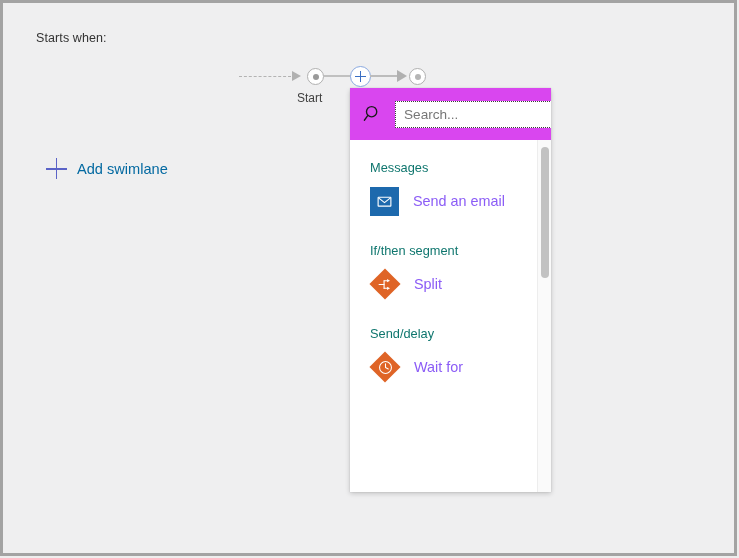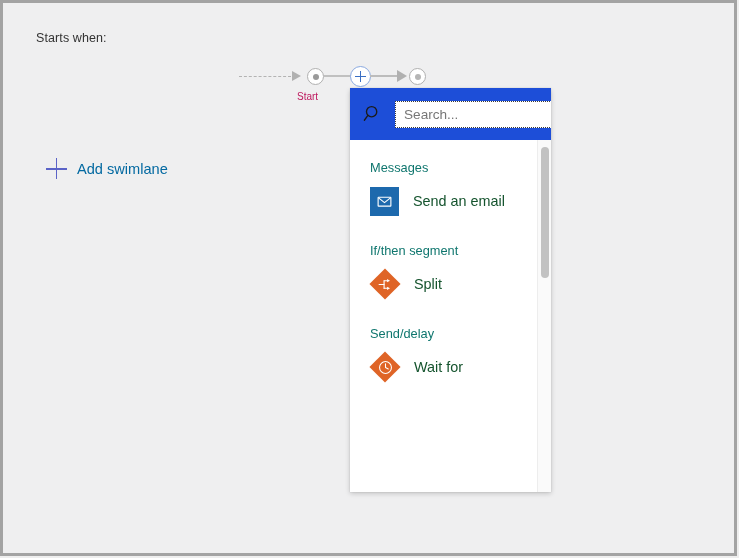--- a/index.html
+++ b/index.html
@@ -187,8 +187,8 @@
     position: absolute;
     left: 58px;
     top: 26px;
-    font-size: 10px;
-    color: #be185d;
+    font-size: 12px;
+    color: #404040;
   }
 
   

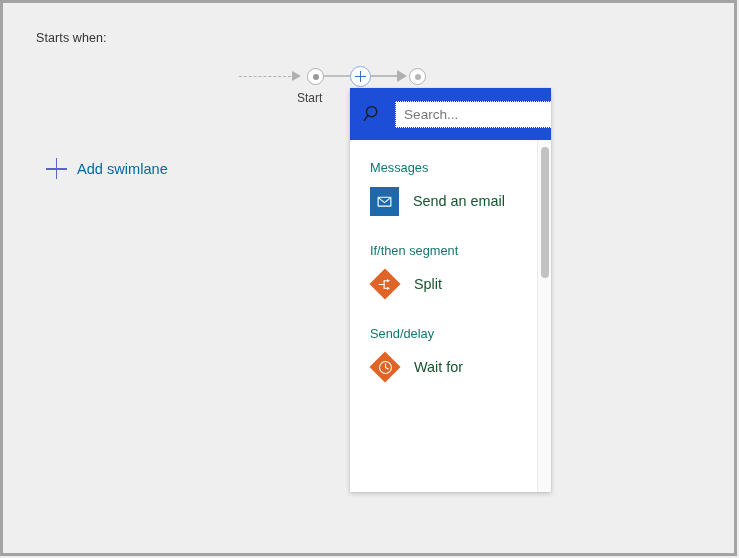--- a/index.html
+++ b/index.html
@@ -208,7 +208,7 @@
     left: 0; top: 0;
     width: 100%;
     height: 52px;
-    background: #1d4ed8;
+    background: #d946ef;
     display: flex;
     align-items: center;
     padding-left: 12px;

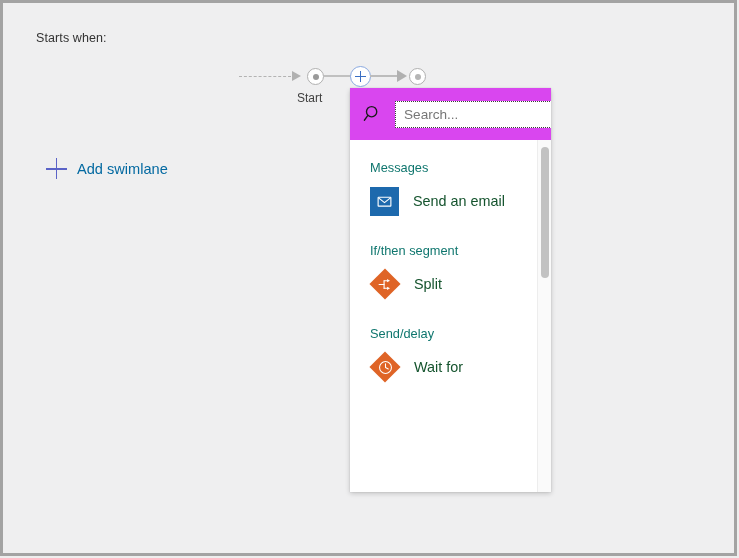--- a/index.html
+++ b/index.html
@@ -262,7 +262,7 @@
   }
   .panel-item .item-label {
     font-size: 14.4px;
-    color: #14532d;
+    color: #8b5cf6;
     margin-left: 14px;
   }
 

